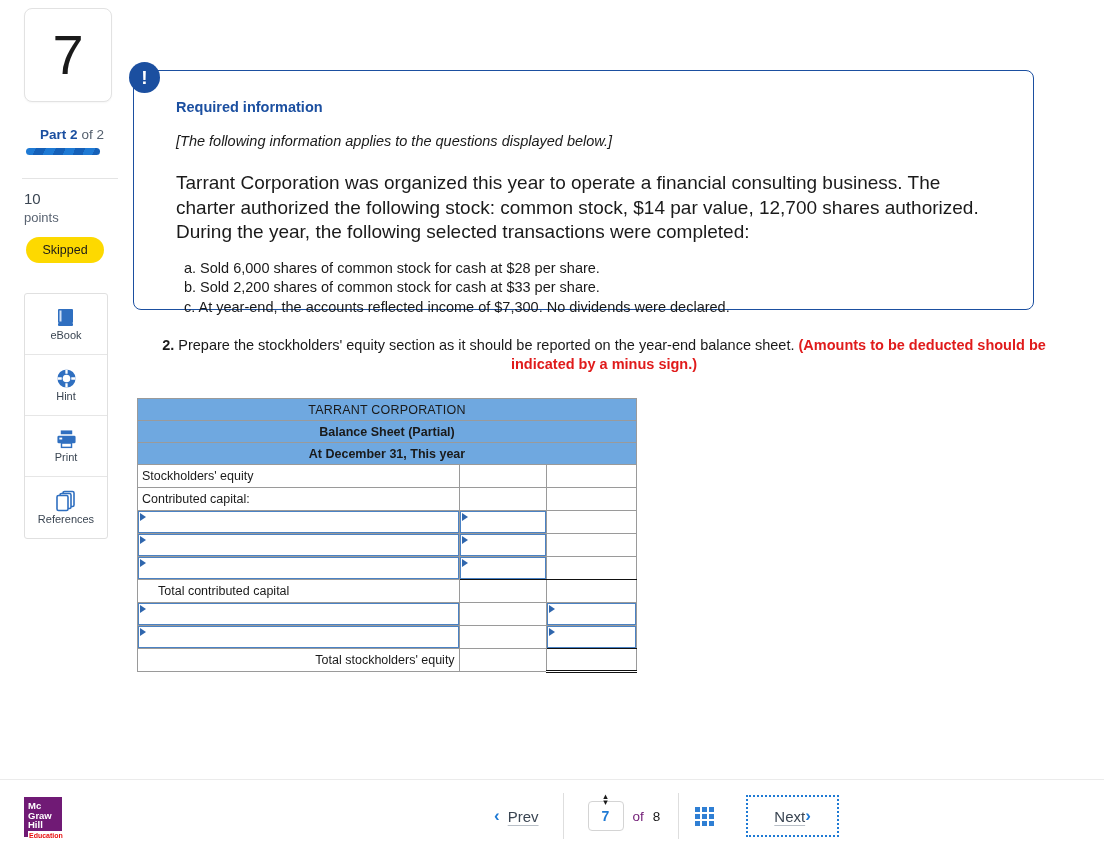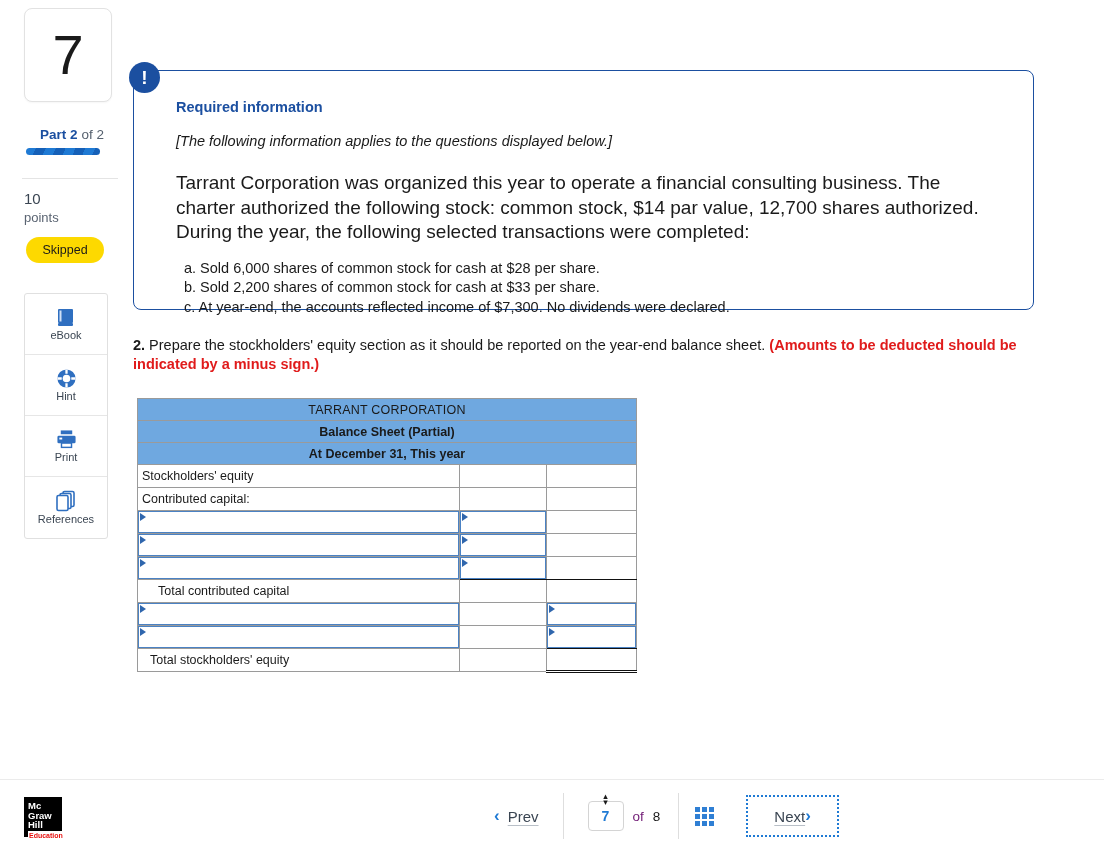--- a/index.html
+++ b/index.html
@@ -70,7 +70,7 @@
 
   
   .question { position: absolute; left: 133px; top: 336px; width: 942px;
-    font-size: 14.5px; line-height: 1.32; color: #1a1a1a; }
+    font-size: 14.5px; line-height: 1.32; color: #1a1a1a; text-align: center; }
   .question .qn { font-weight: 700; }
   .question .warn { color: #e01b1b; font-weight: 700; }
 

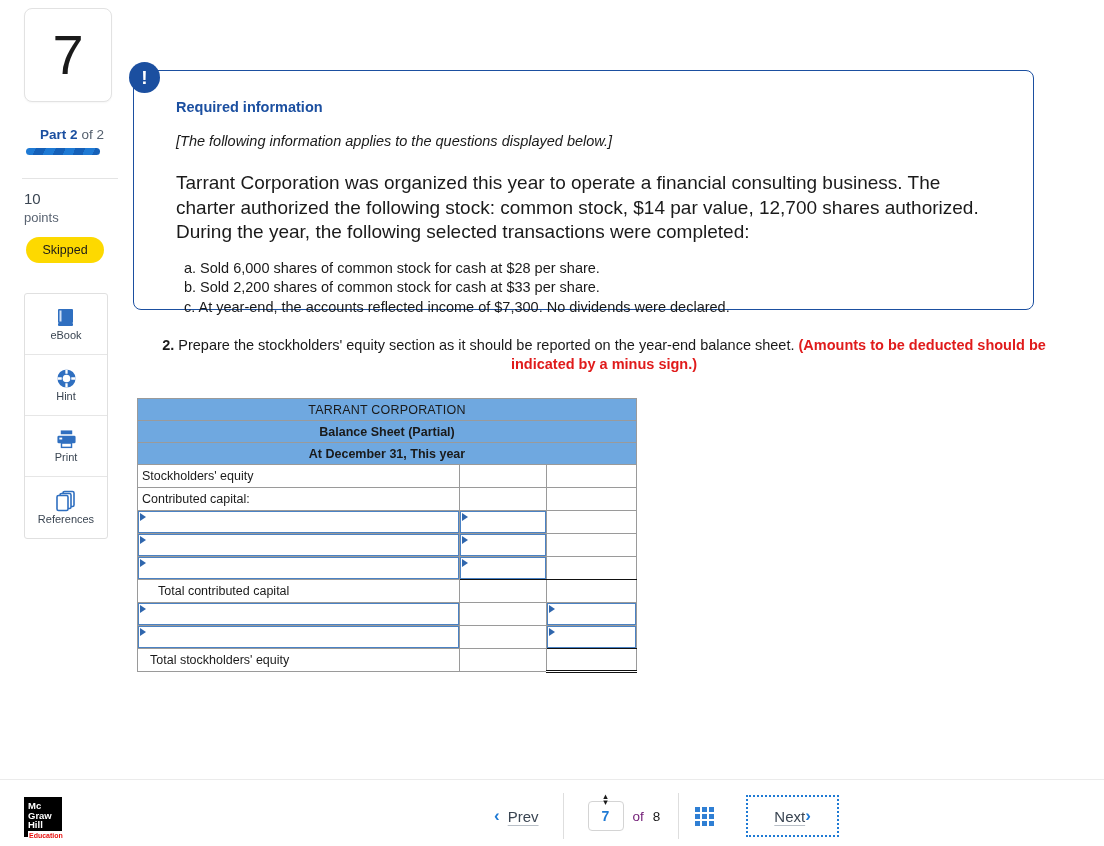--- a/index.html
+++ b/index.html
@@ -86,7 +86,7 @@
     border-color: #9a9a9a; height: 22px; }
   .hdr-plain td { font-weight: 400; letter-spacing: .2px; }
   .indent-1 { padding-left: 20px !important; }
-  .indent-2 { padding-left: 12px !important; }
+  .indent-2 { padding-left: 12px !important; text-align: right; }
 
   
   td.inp { padding: 0; position: relative; }

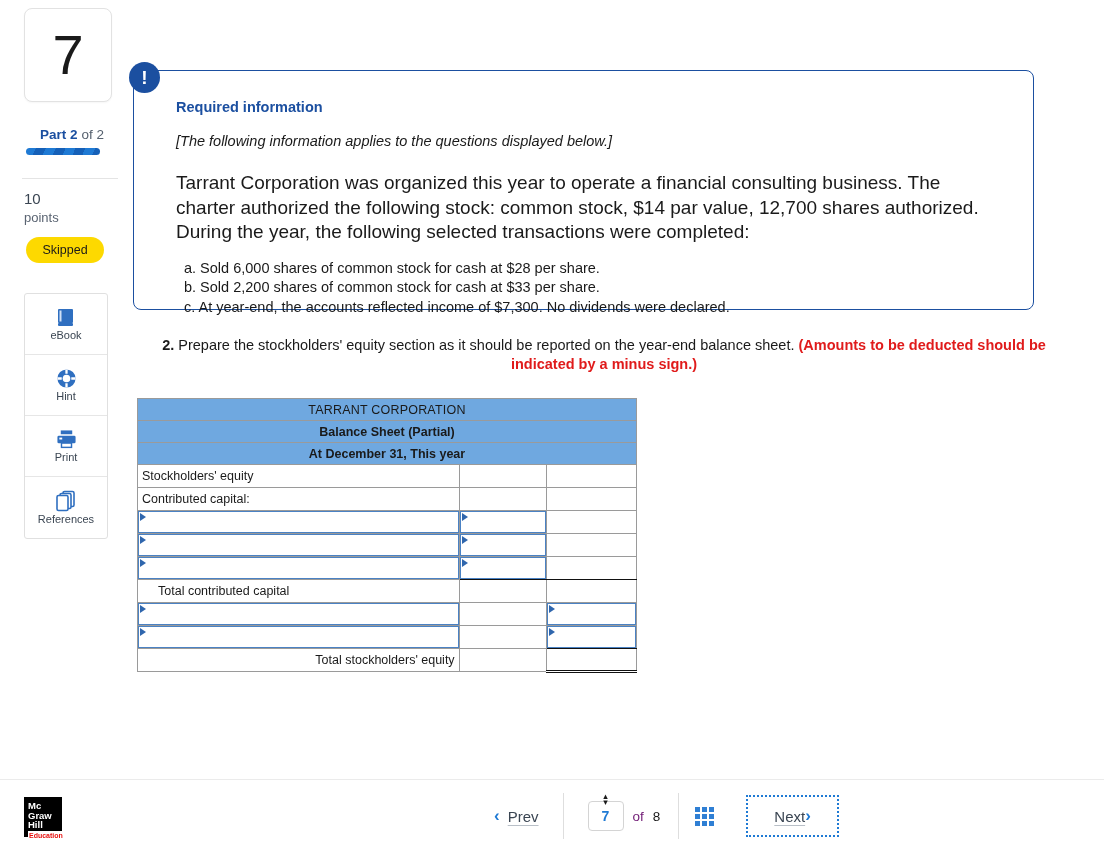--- a/index.html
+++ b/index.html
@@ -104,7 +104,7 @@
   
   .footer-rule { position: absolute; left: 0; top: 779px; width: 1104px; height: 1px; background: #ebebeb; }
   .mh-logo { position: absolute; left: 24px; top: 797px; width: 38px; height: 40px;
-    background: #000000; color: #fff; font-weight: 700; font-size: 9.5px; line-height: 9.6px;
+    background: #701a75; color: #fff; font-weight: 700; font-size: 9.5px; line-height: 9.6px;
     padding: 4px 0 0 4px; }
   .mh-logo .edu { font-size: 7px; background: #fff; color: #e8110f; display: inline-block;
     padding: 0 1px; margin-top: 1px; }

